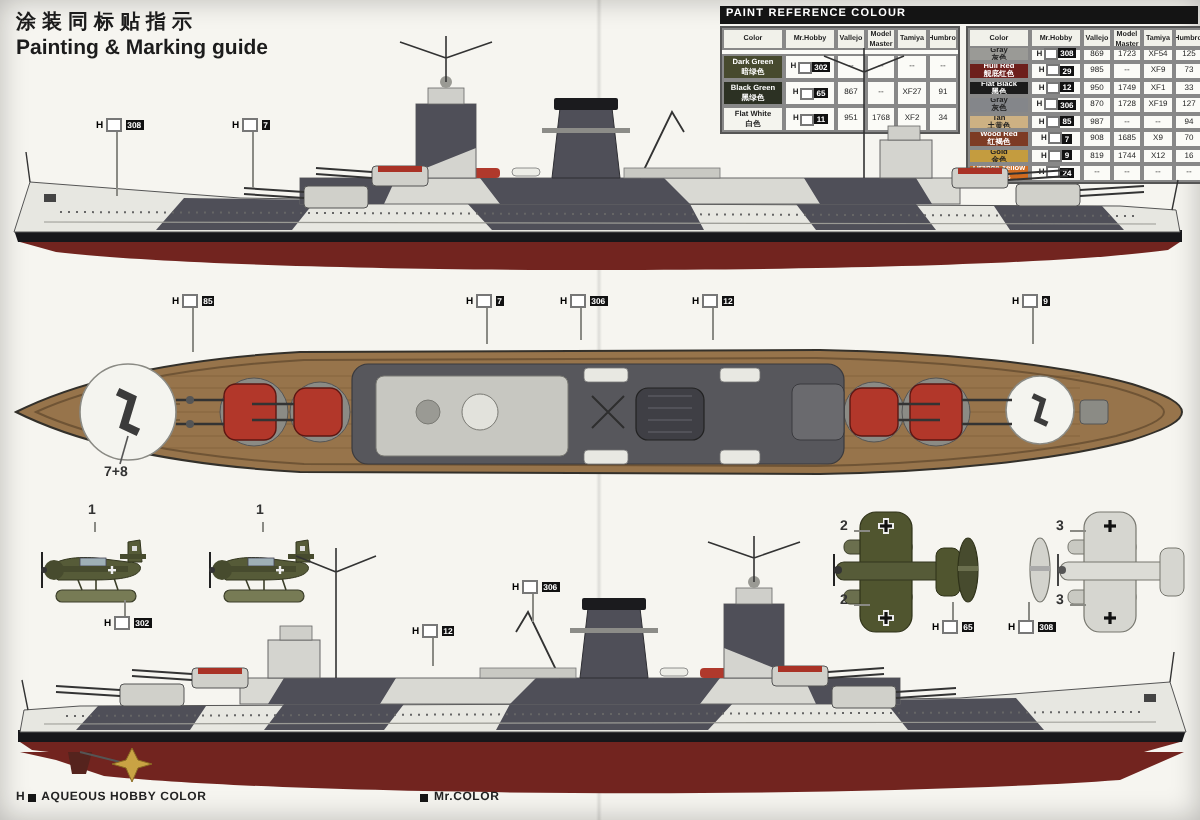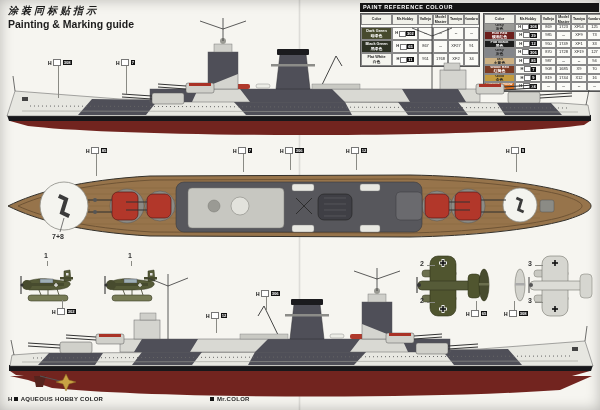--- a/index.html
+++ b/index.html
@@ -47,7 +47,7 @@
 
   <div class="abs fold" style="left:298px;top:0;"></div>
 
-  <div class="abs title-cn" style="left:8px;top:4px;font-style:italic;">涂装同标贴指示</div>
+  <div class="abs title-cn" style="left:8px;top:4px;">涂装同标贴指示</div>
   <div class="abs title-en" style="left:8px;top:18px;">Painting &amp; Marking guide</div>
 
   <div class="abs ptwrap">

